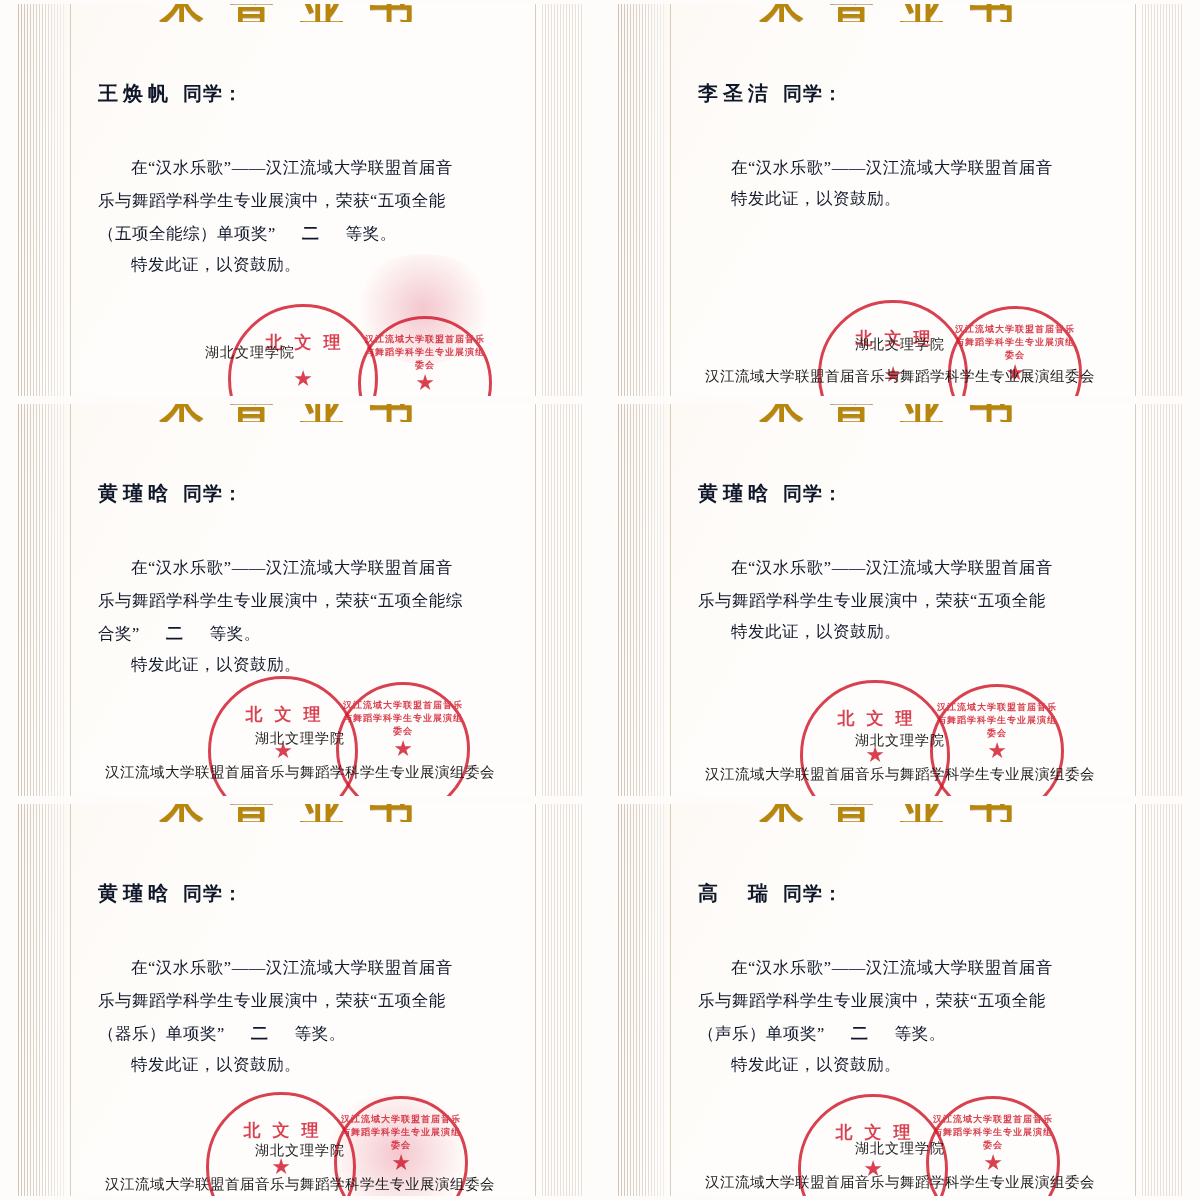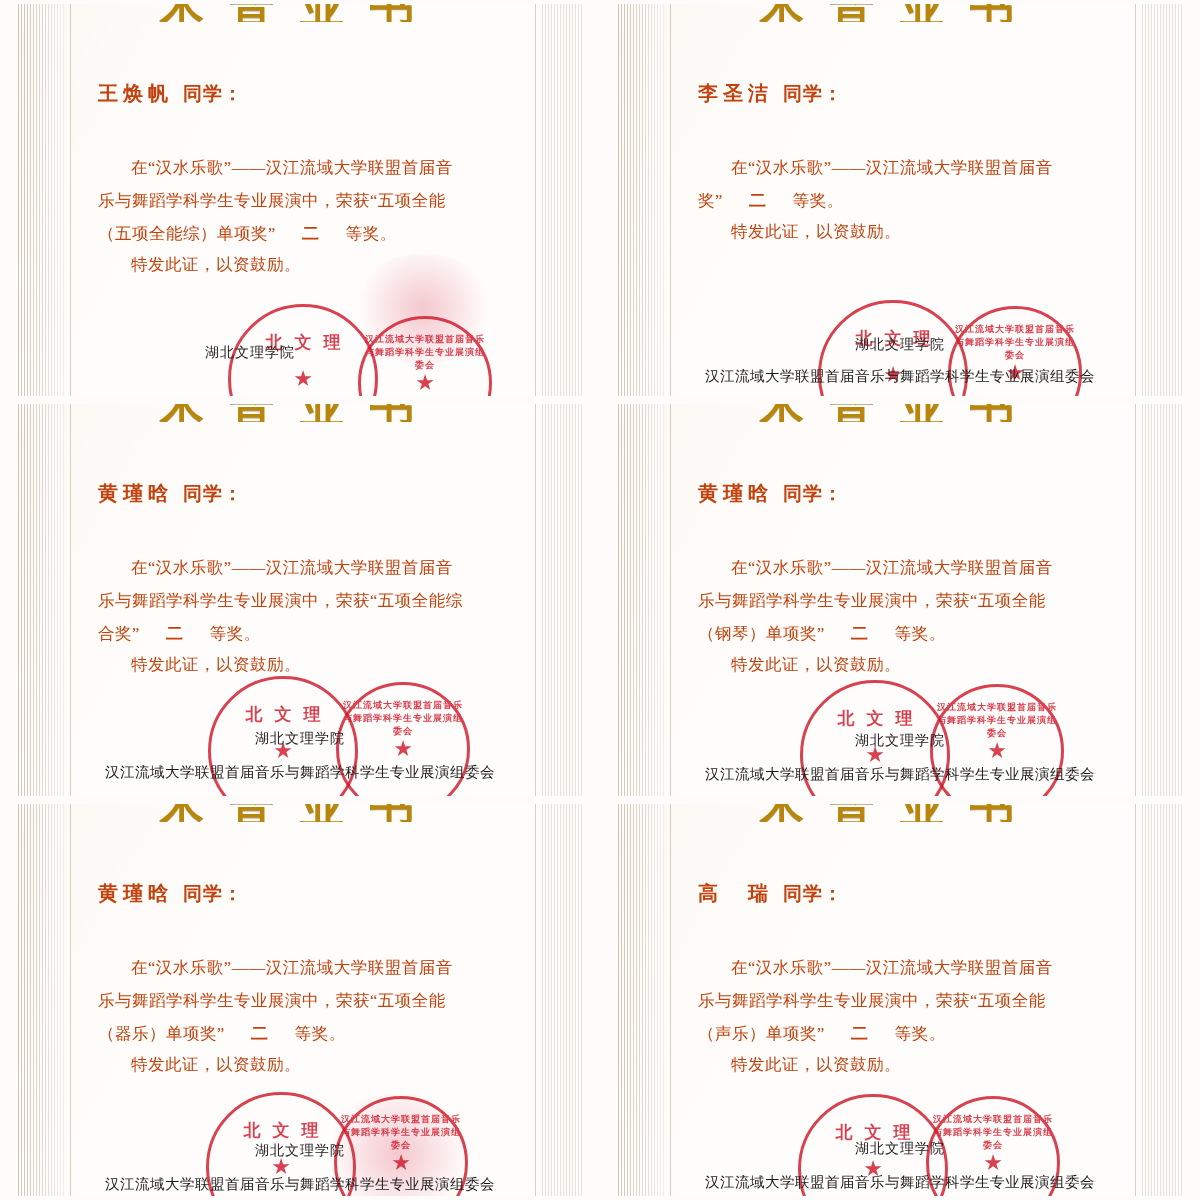--- a/index.html
+++ b/index.html
@@ -111,7 +111,7 @@
     left: 80px;
     right: 72px;
     top: 76px;
-    color: #c2410c;
+    color: #0f172a;
   }
 
   .recipient {

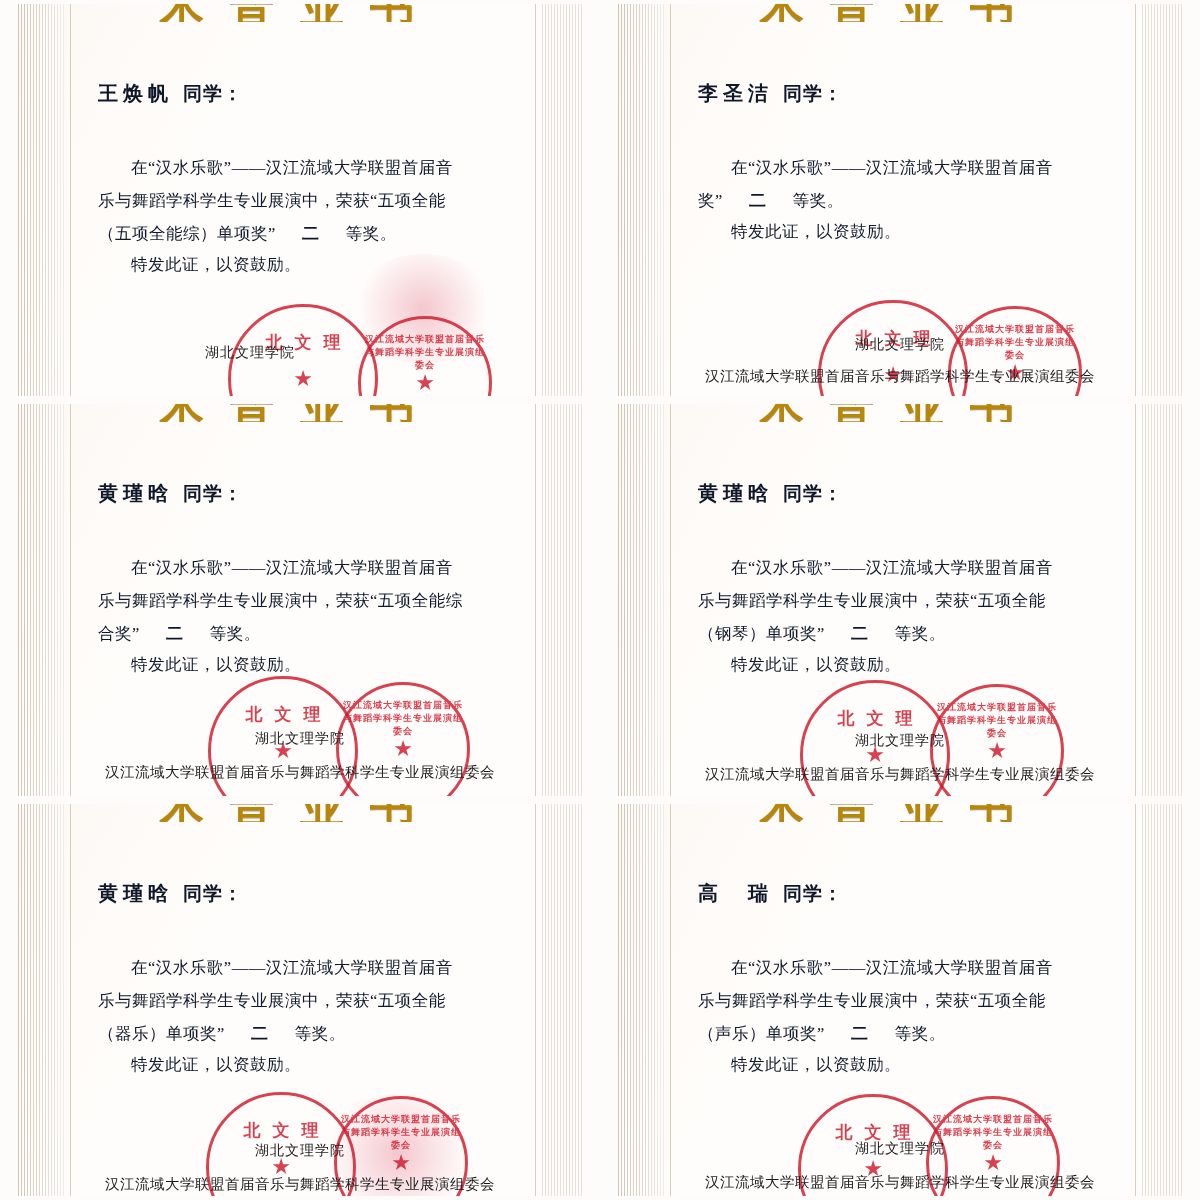--- a/index.html
+++ b/index.html
@@ -286,9 +286,6 @@
         </div>
         <div class="para">
           <div class="indent">在“汉水乐歌”——汉江流域大学联盟首届音</div>
-          <div>
-            <span>奖”</span><span class="inline-rank">二</span><span>等奖。</span>
-          </div>
         </div>
         <div class="para2">特发此证，以资鼓励。</div>
       </div>

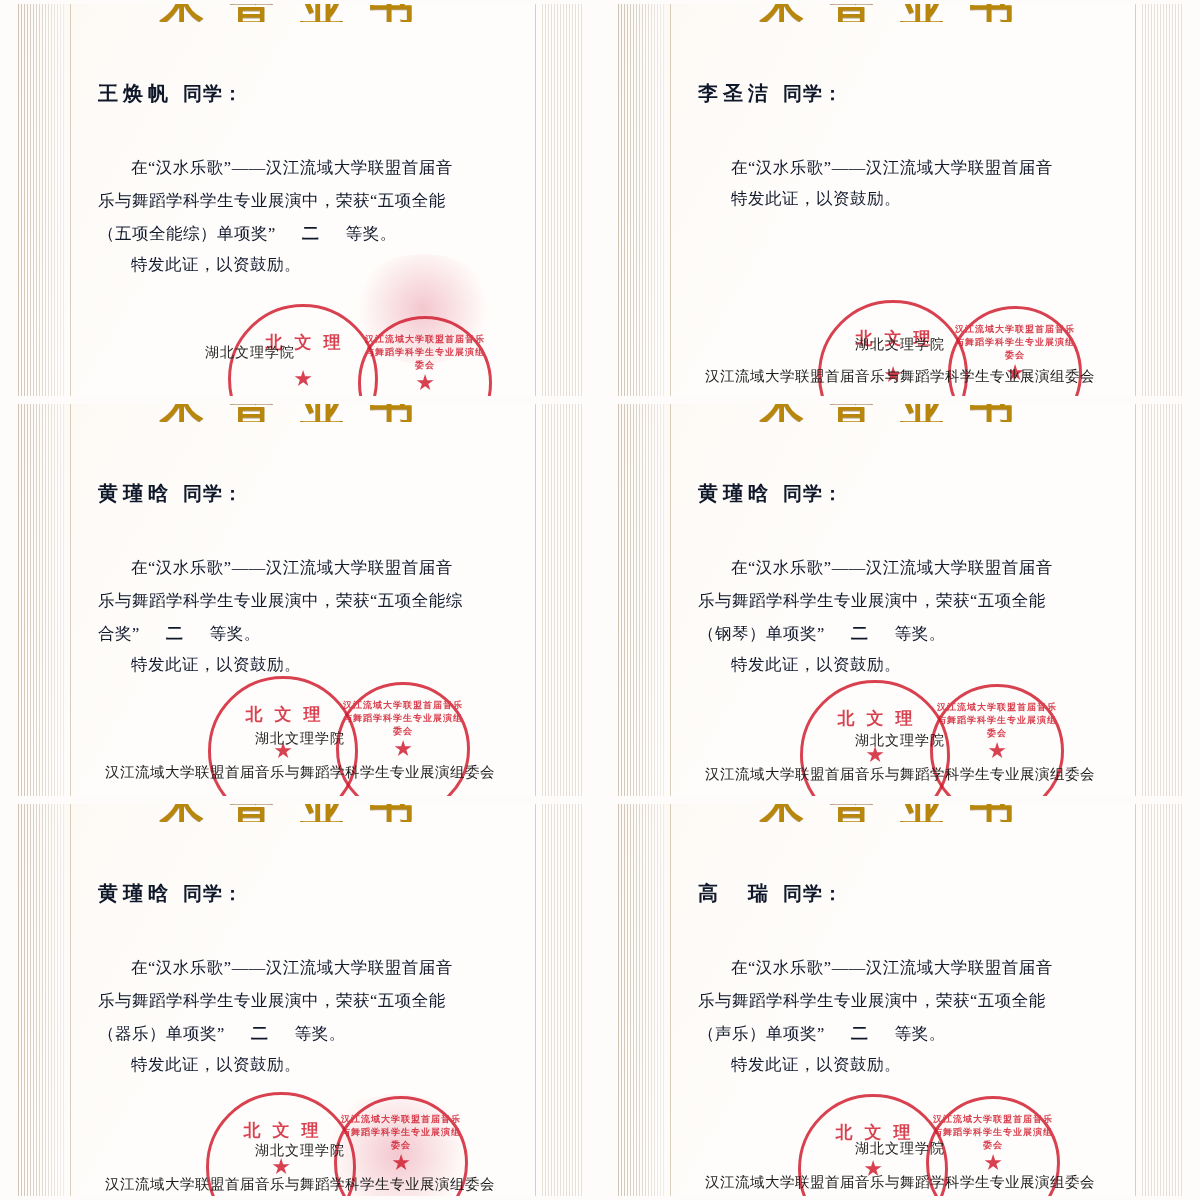--- a/index.html
+++ b/index.html
@@ -355,9 +355,6 @@
         <div class="para">
           <div class="indent">在“汉水乐歌”——汉江流域大学联盟首届音</div>
           <div>乐与舞蹈学科学生专业展演中，荣获“五项全能</div>
-          <div>
-            <span>（钢琴）单项奖”</span><span class="inline-rank">二</span><span>等奖。</span>
-          </div>
         </div>
         <div class="para2">特发此证，以资鼓励。</div>
       </div>

